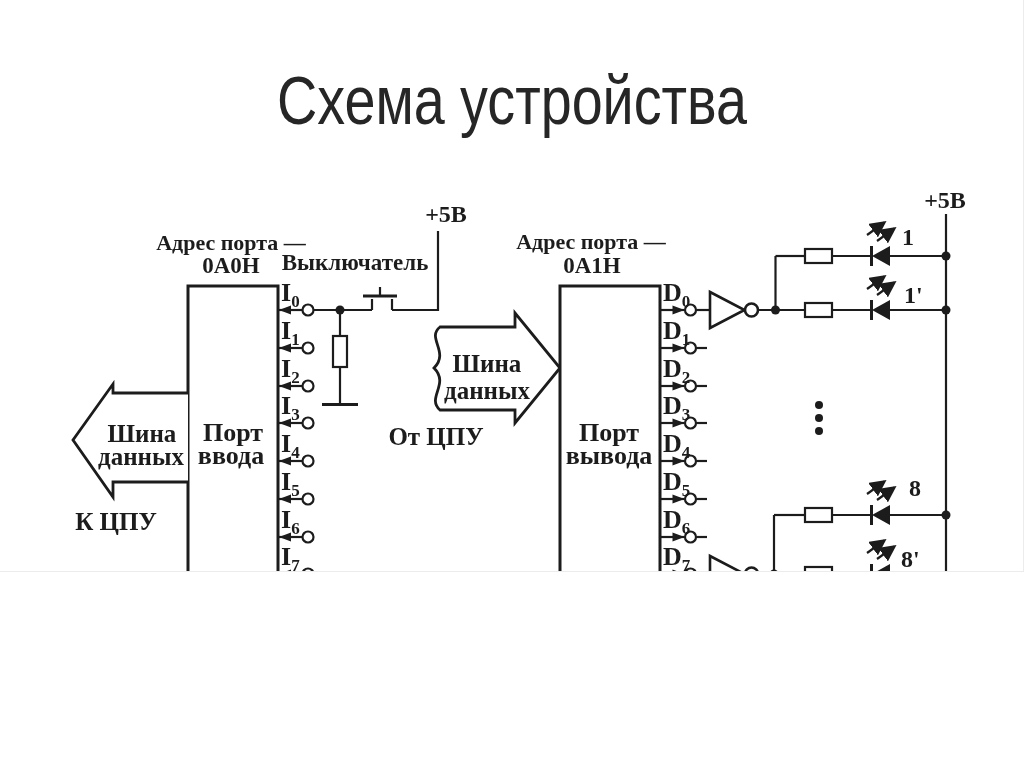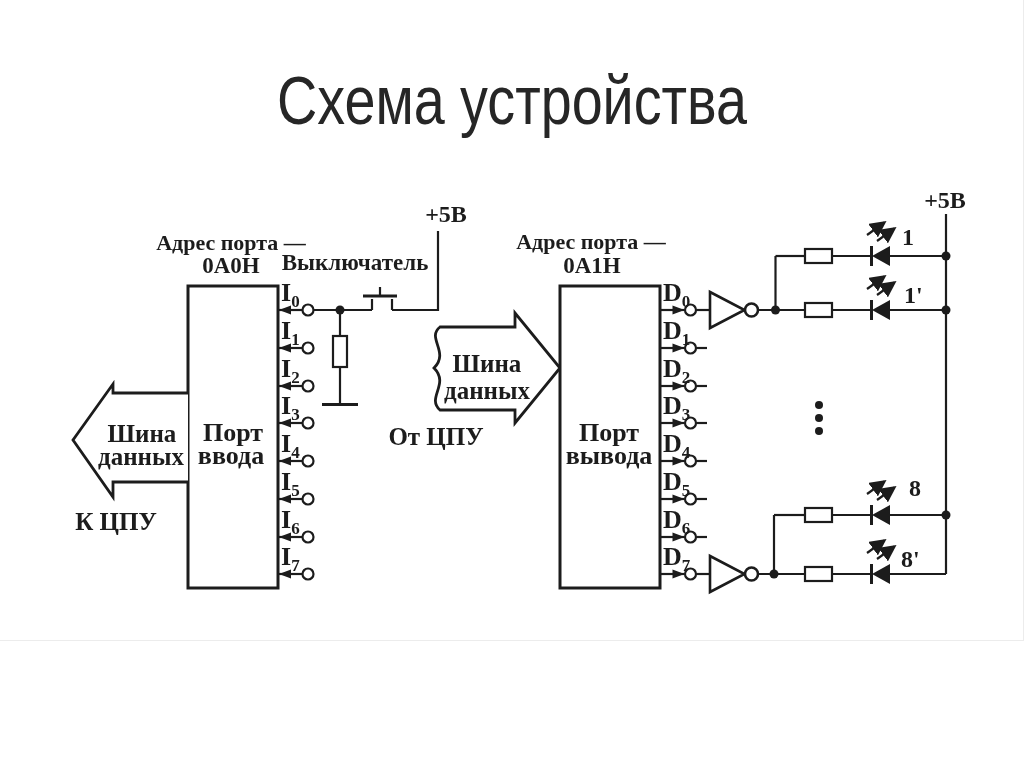--- a/index.html
+++ b/index.html
@@ -3,7 +3,7 @@
 <meta charset="utf-8">
 <style>
   html,body{margin:0;padding:0;background:#ffffff;}
-  .page{position:relative;width:1024px;height:641px;background:#ffffff;overflow:hidden;
+  .page{position:relative;width:1024px;height:572px;background:#ffffff;overflow:hidden;
         border-right:1px solid #ececec;border-bottom:1px solid #ececec;box-sizing:border-box;}
   svg{display:block;}
   .t-title{font-family:"Liberation Sans",sans-serif;font-size:68px;fill:#262626;}

